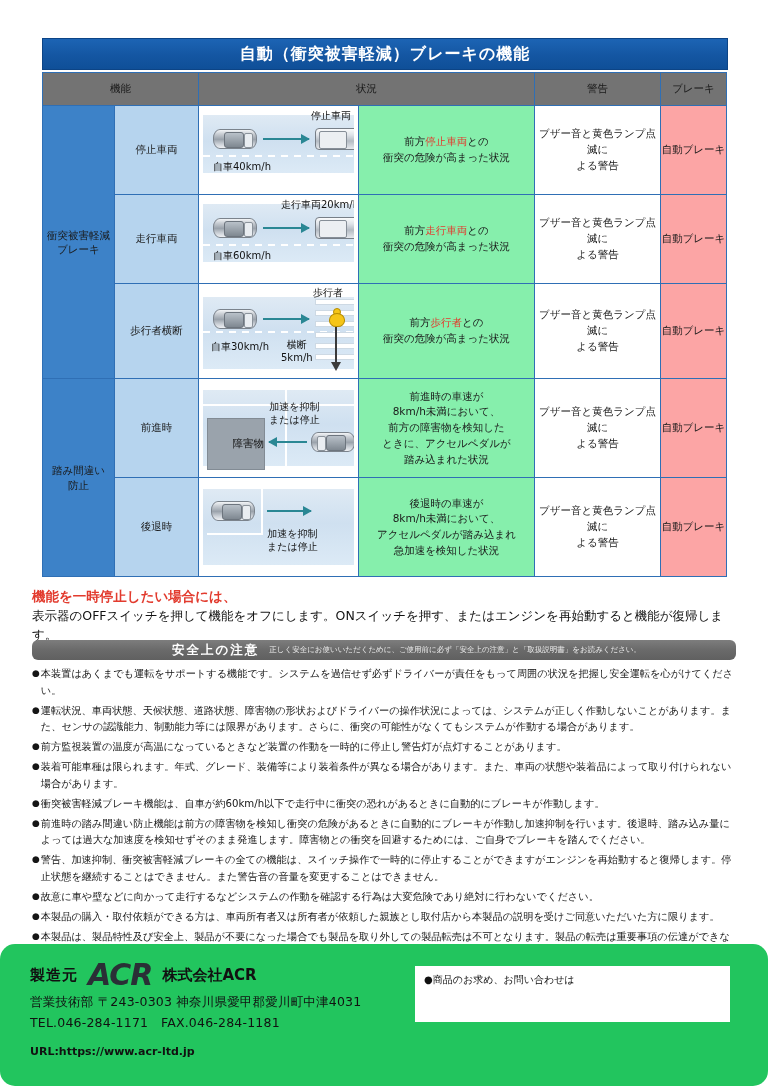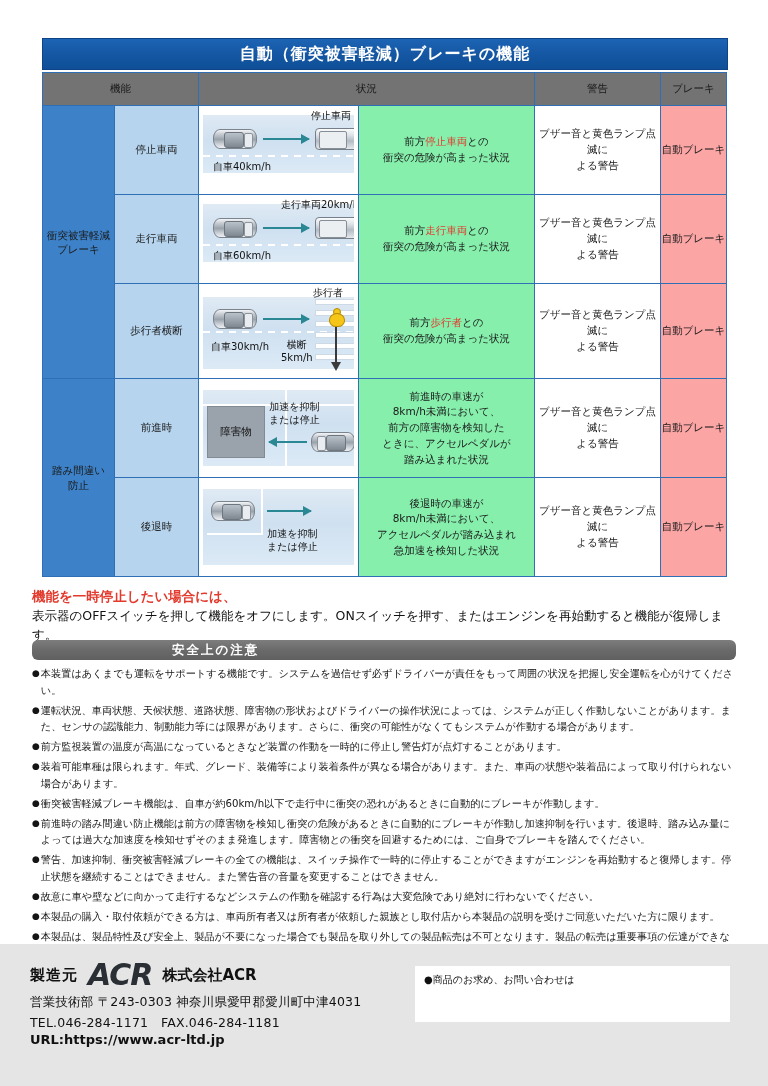--- a/index.html
+++ b/index.html
@@ -341,7 +341,7 @@
             <div class="road" style="top:8px;height:76px;"></div>
             <div class="lane-h" style="left:0;right:0;top:22px;"></div>
             <div class="lane-v" style="left:82px;top:8px;height:76px;"></div>
-            <div class="obst" style="left:4px;top:24px;width:56px;height:50px;">
+            <div class="obst" style="left:4px;top:36px;width:56px;height:50px;justify-content:flex-end;">
               <span>障害物</span>
             </div>
             <div class="car rev" style="left:108px;top:50px;">

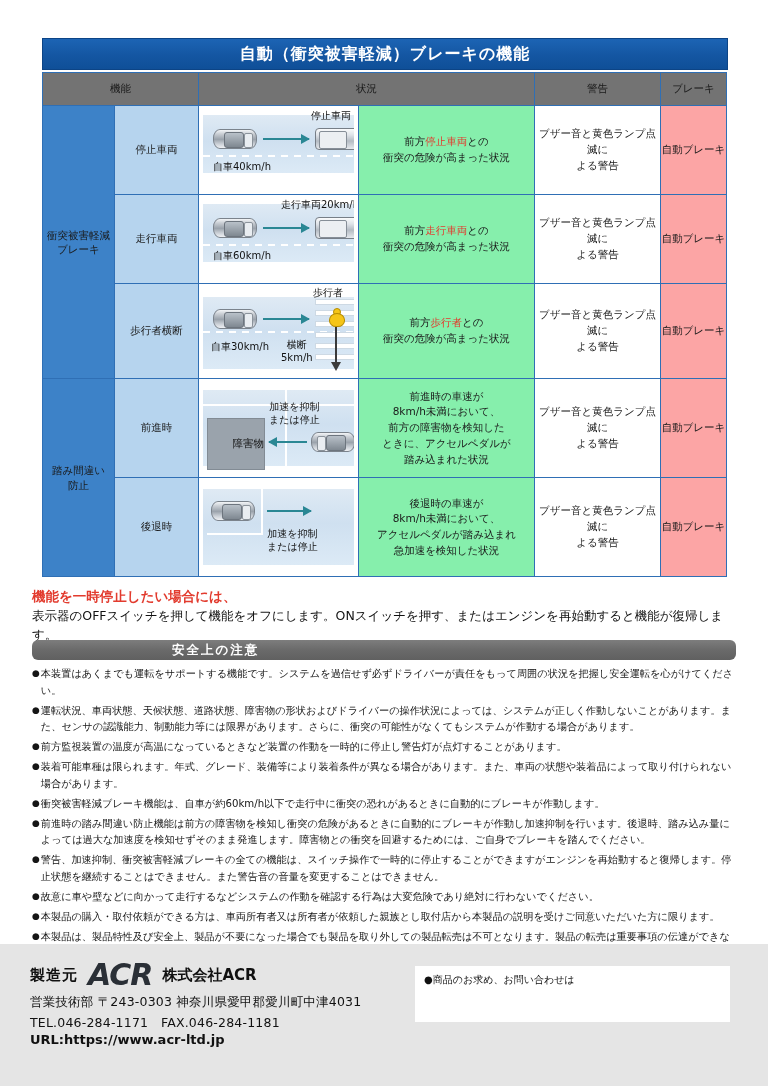--- a/index.html
+++ b/index.html
@@ -412,6 +412,7 @@
 
   <div class="notice-bar">
     <span class="nt">安全上の注意</span>
+    <span class="ns">正しく安全にお使いいただくために、ご使用前に必ず「安全上の注意」と「取扱説明書」をお読みください。</span>
   </div>
 
   <div class="bullets">

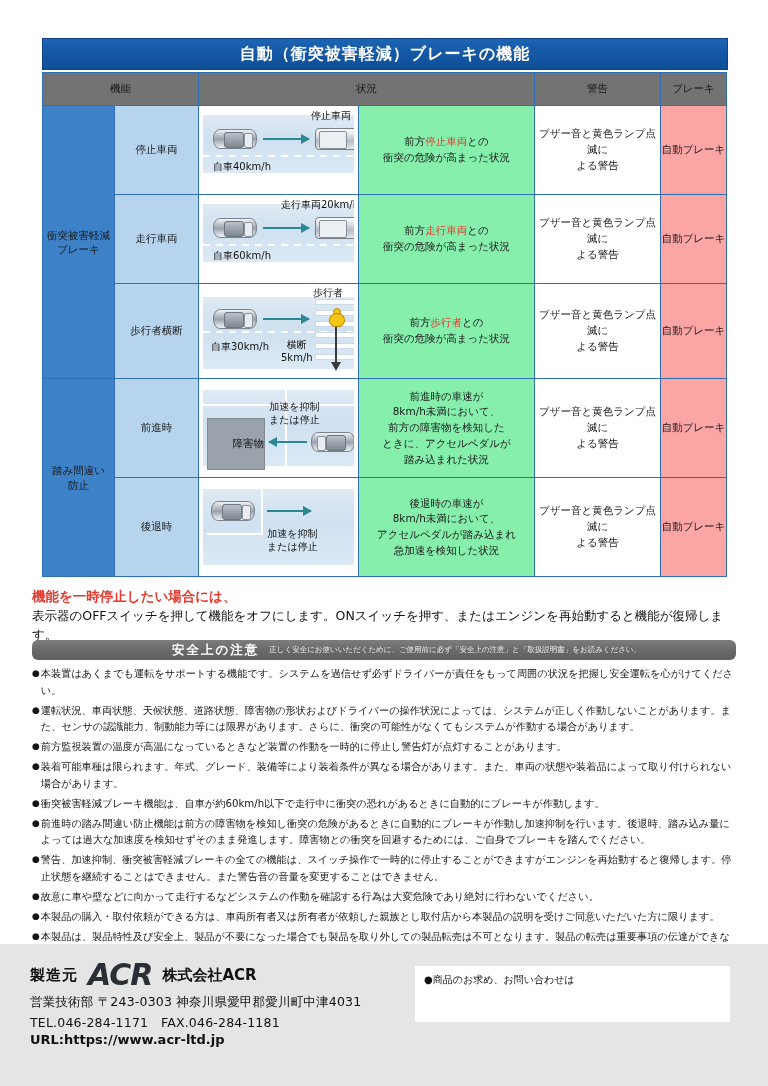--- a/index.html
+++ b/index.html
@@ -173,7 +173,8 @@
   
   .footer{
     position:absolute;left:0;top:944px;width:768px;height:142px;
-    background:#e5e5e5;
+    background:#22c55e;
+    border-radius:15px;
   }
   .f-left{position:absolute;left:30px;top:16px;width:400px;}
   .f-row1{display:flex;align-items:center;gap:10px;}

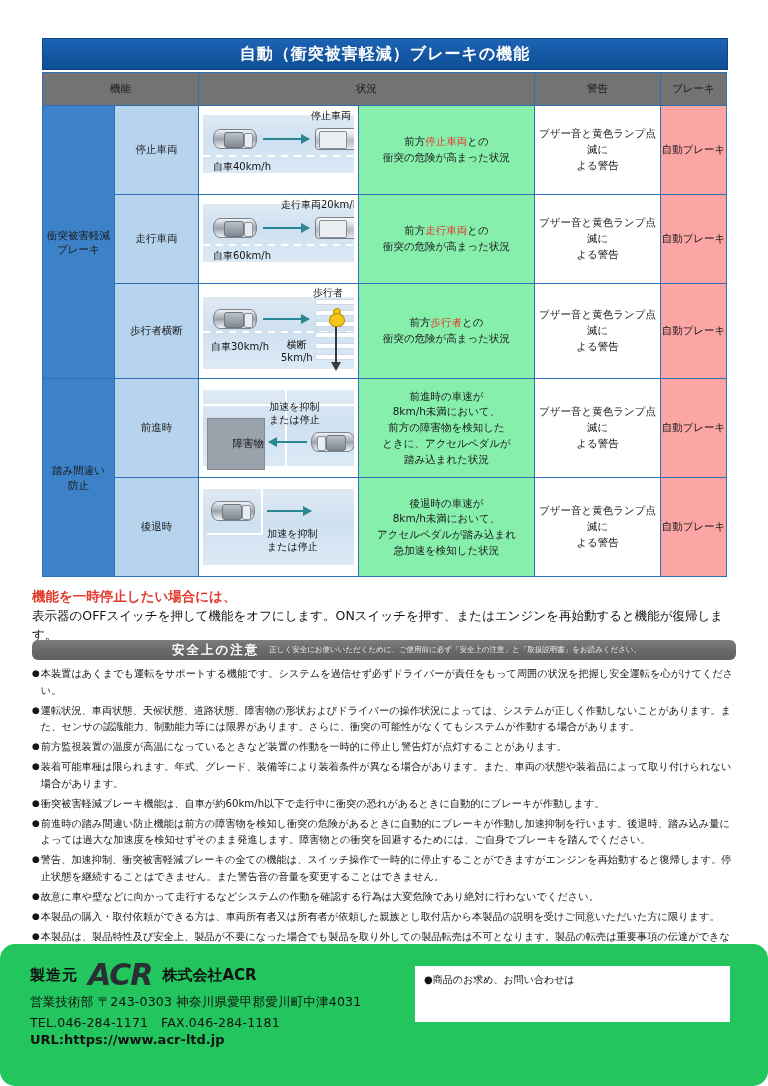--- a/index.html
+++ b/index.html
@@ -185,7 +185,7 @@
   }
   .f-corp{font-size:15px;font-weight:bold;color:#111;}
   .f-line{font-size:12.5px;color:#111;margin-top:4px;letter-spacing:0.2px;}
-  .f-url{font-size:13px;color:#111;font-weight:bold;margin-top:0;}
+  .f-url{font-size:11px;color:#111;font-weight:bold;margin-top:13px;}
   .f-box{
     position:absolute;left:415px;top:22px;width:315px;height:56px;
     background:#ffffff;

